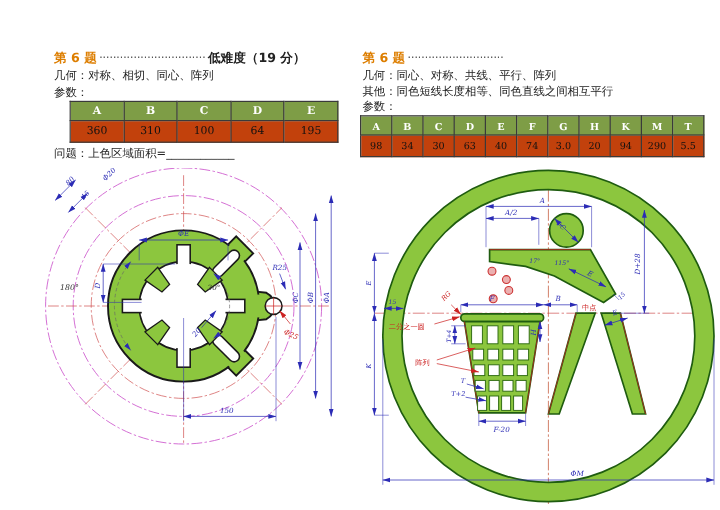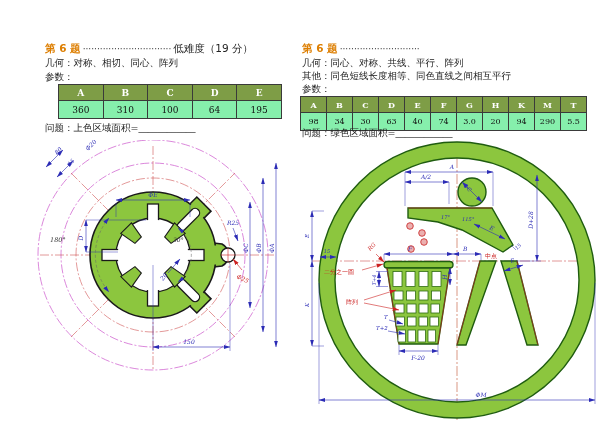--- a/index.html
+++ b/index.html
@@ -8,7 +8,7 @@
   .hline{position:absolute;font-size:10.5px;white-space:nowrap;display:flex;align-items:center;}
   .ptitle{color:#DD7E00;font-weight:bold;}
   .leader{color:#444;margin:0 2px;letter-spacing:0px;font-size:9px;}
-  .diffic{color:#222;}
+  .diffic{color:#222;font-weight:bold;}
   .tline{position:absolute;font-size:9.5px;white-space:nowrap;color:#222;}
   table.params{position:absolute;border-collapse:collapse;table-layout:fixed;}
   table.params td{border:1px solid #3a3a3a;text-align:center;vertical-align:middle;

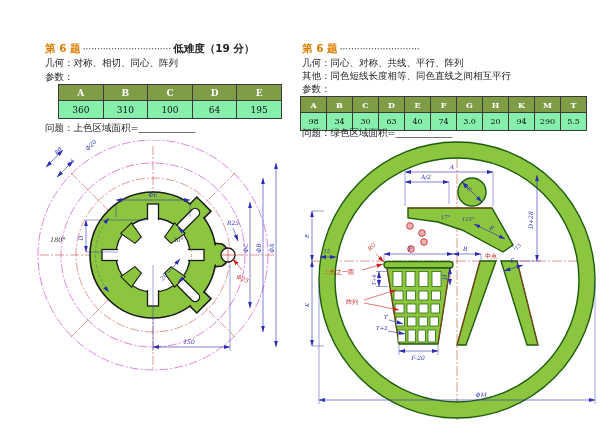--- a/index.html
+++ b/index.html
@@ -14,7 +14,7 @@
   table.params td{border:1px solid #3a3a3a;text-align:center;vertical-align:middle;
          font-family:"DejaVu Serif","Liberation Serif",serif;}
   table.params tr.hd td{background:#7E9D46;color:#ffffff;font-weight:bold;height:13px;font-size:9px;}
-  table.params tr.vl td{background:#86efac;color:#111;height:15px;font-size:9px;}
+  table.params tr.vl td{background:#c2410c;color:#111;height:15px;font-size:9px;}
   #tleft{left:58px;top:84px;width:224px;}
   #tright{left:300px;top:96px;width:287px;}
   #tright td{font-size:8px;}

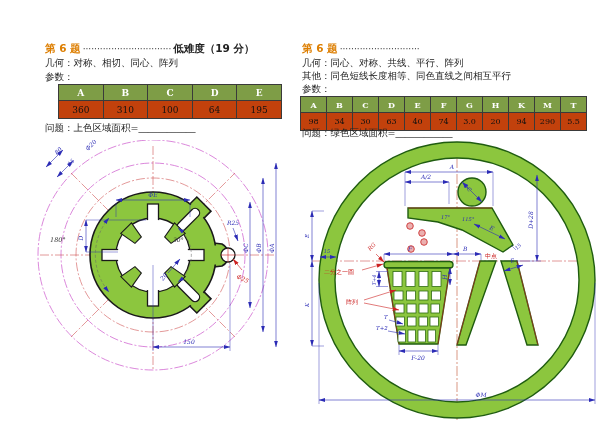--- a/index.html
+++ b/index.html
@@ -111,7 +111,6 @@
   </tbody>
     </table>
 
-  <div class="question" style="left:302px;top:127px;">问题：绿色区域面积=____________</div>
 
   <svg width="270" height="276" viewBox="0 0 270 276" style="left:26px;top:140px;">
     <defs>

